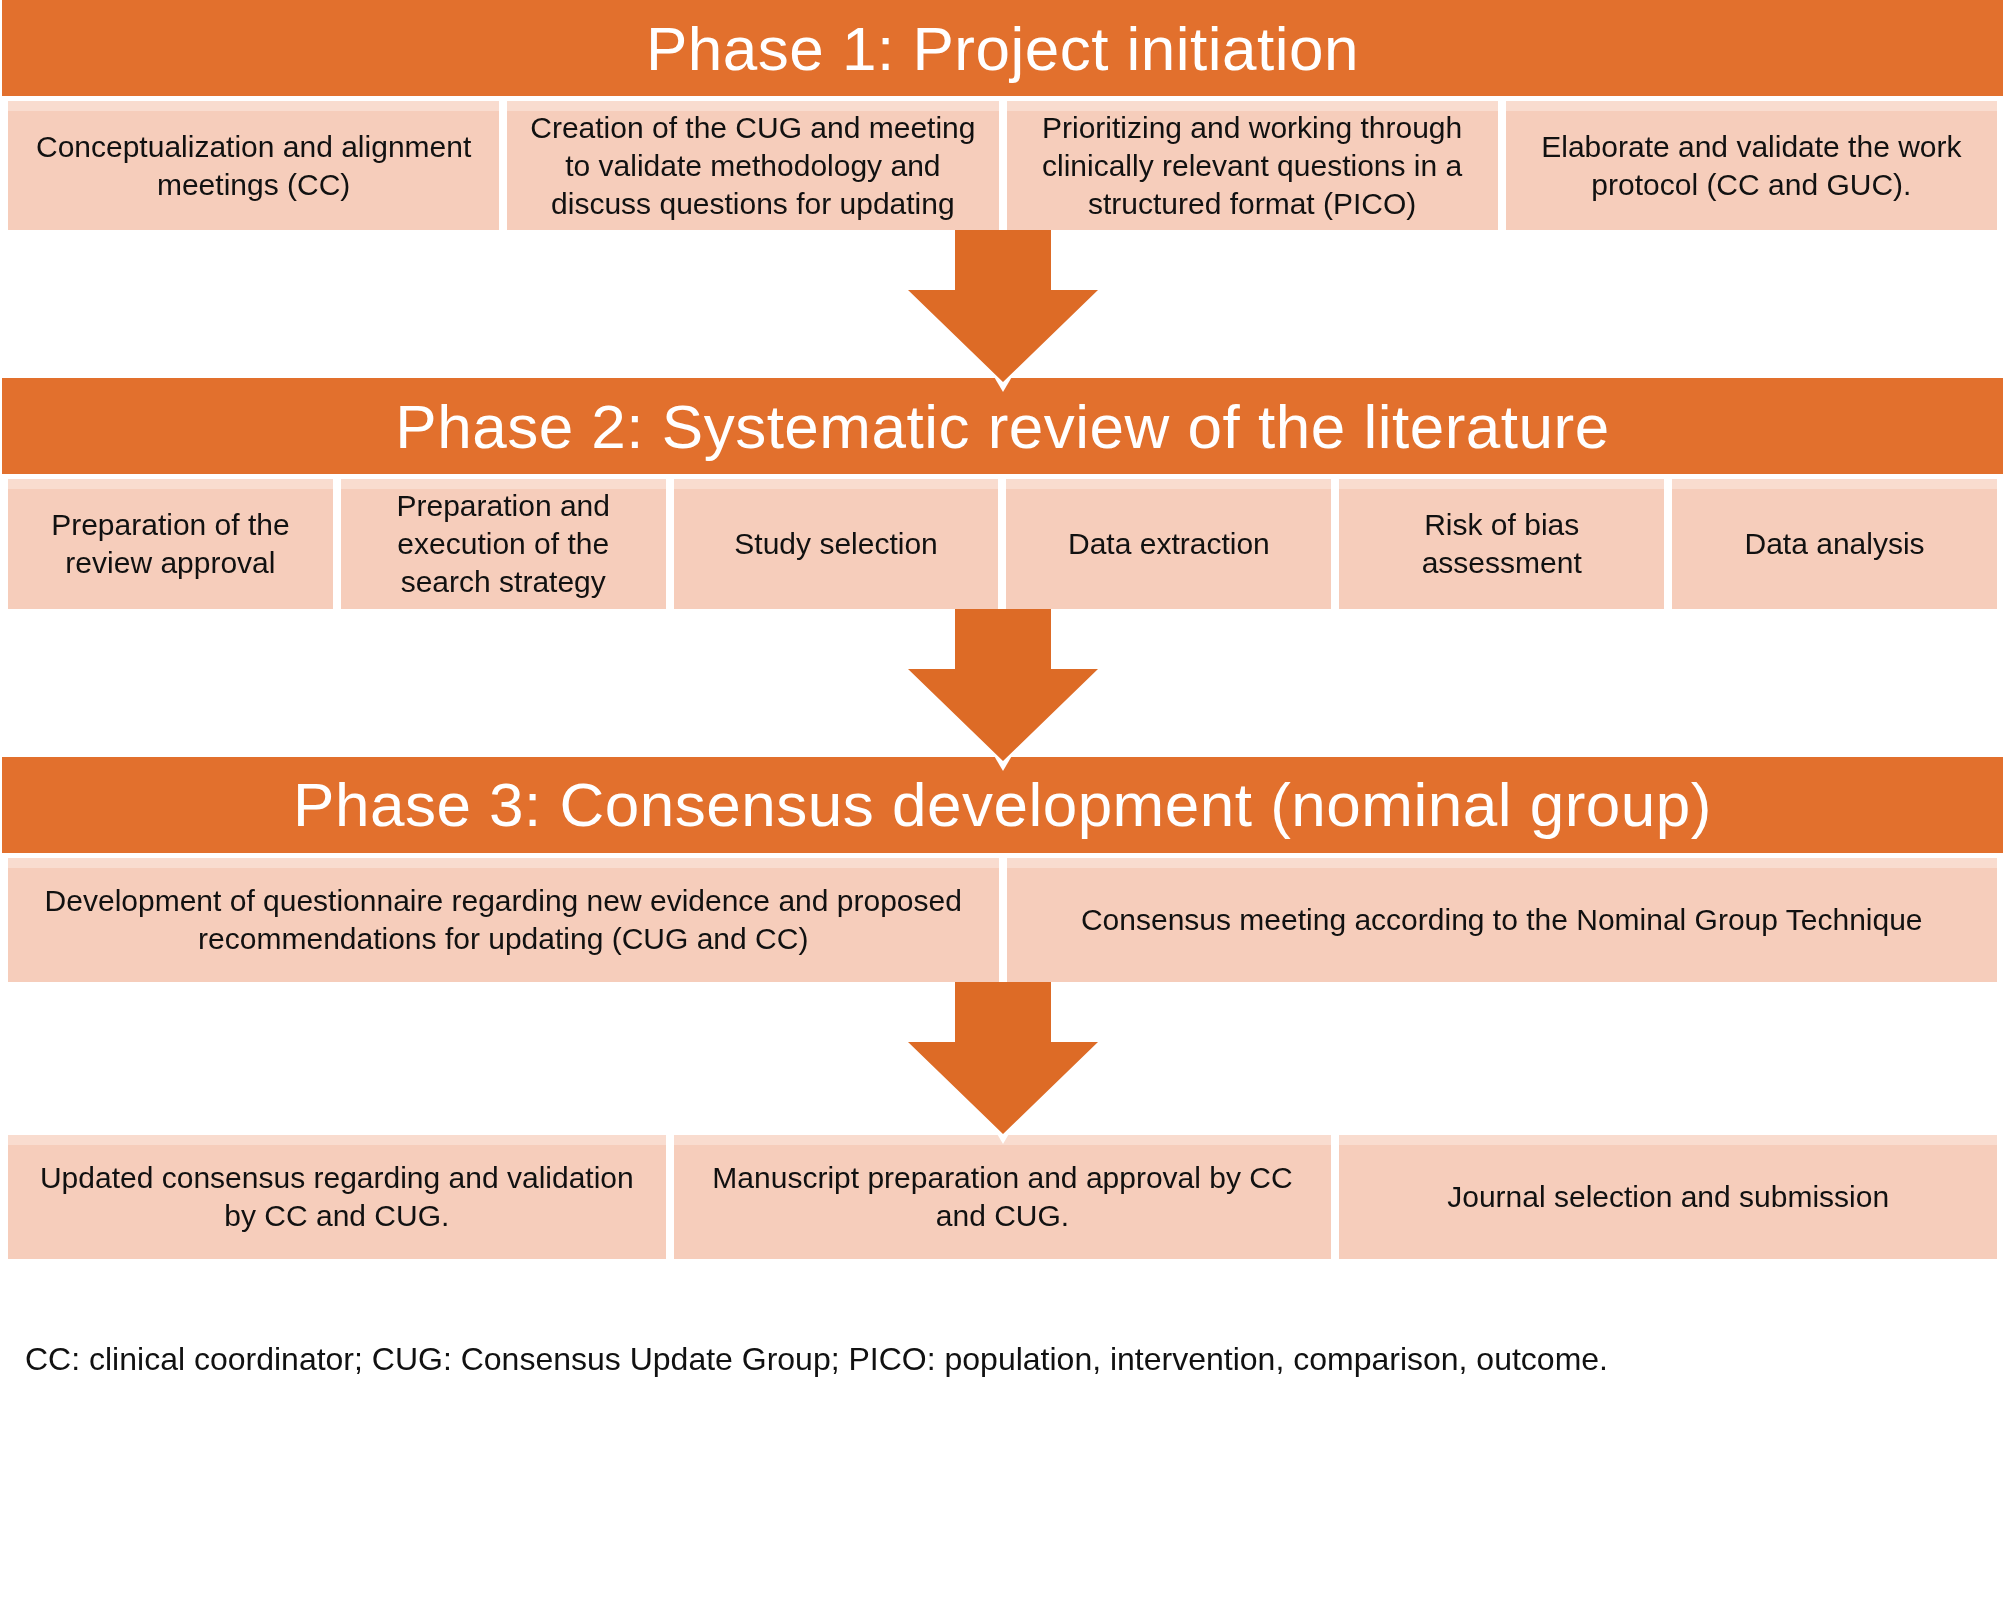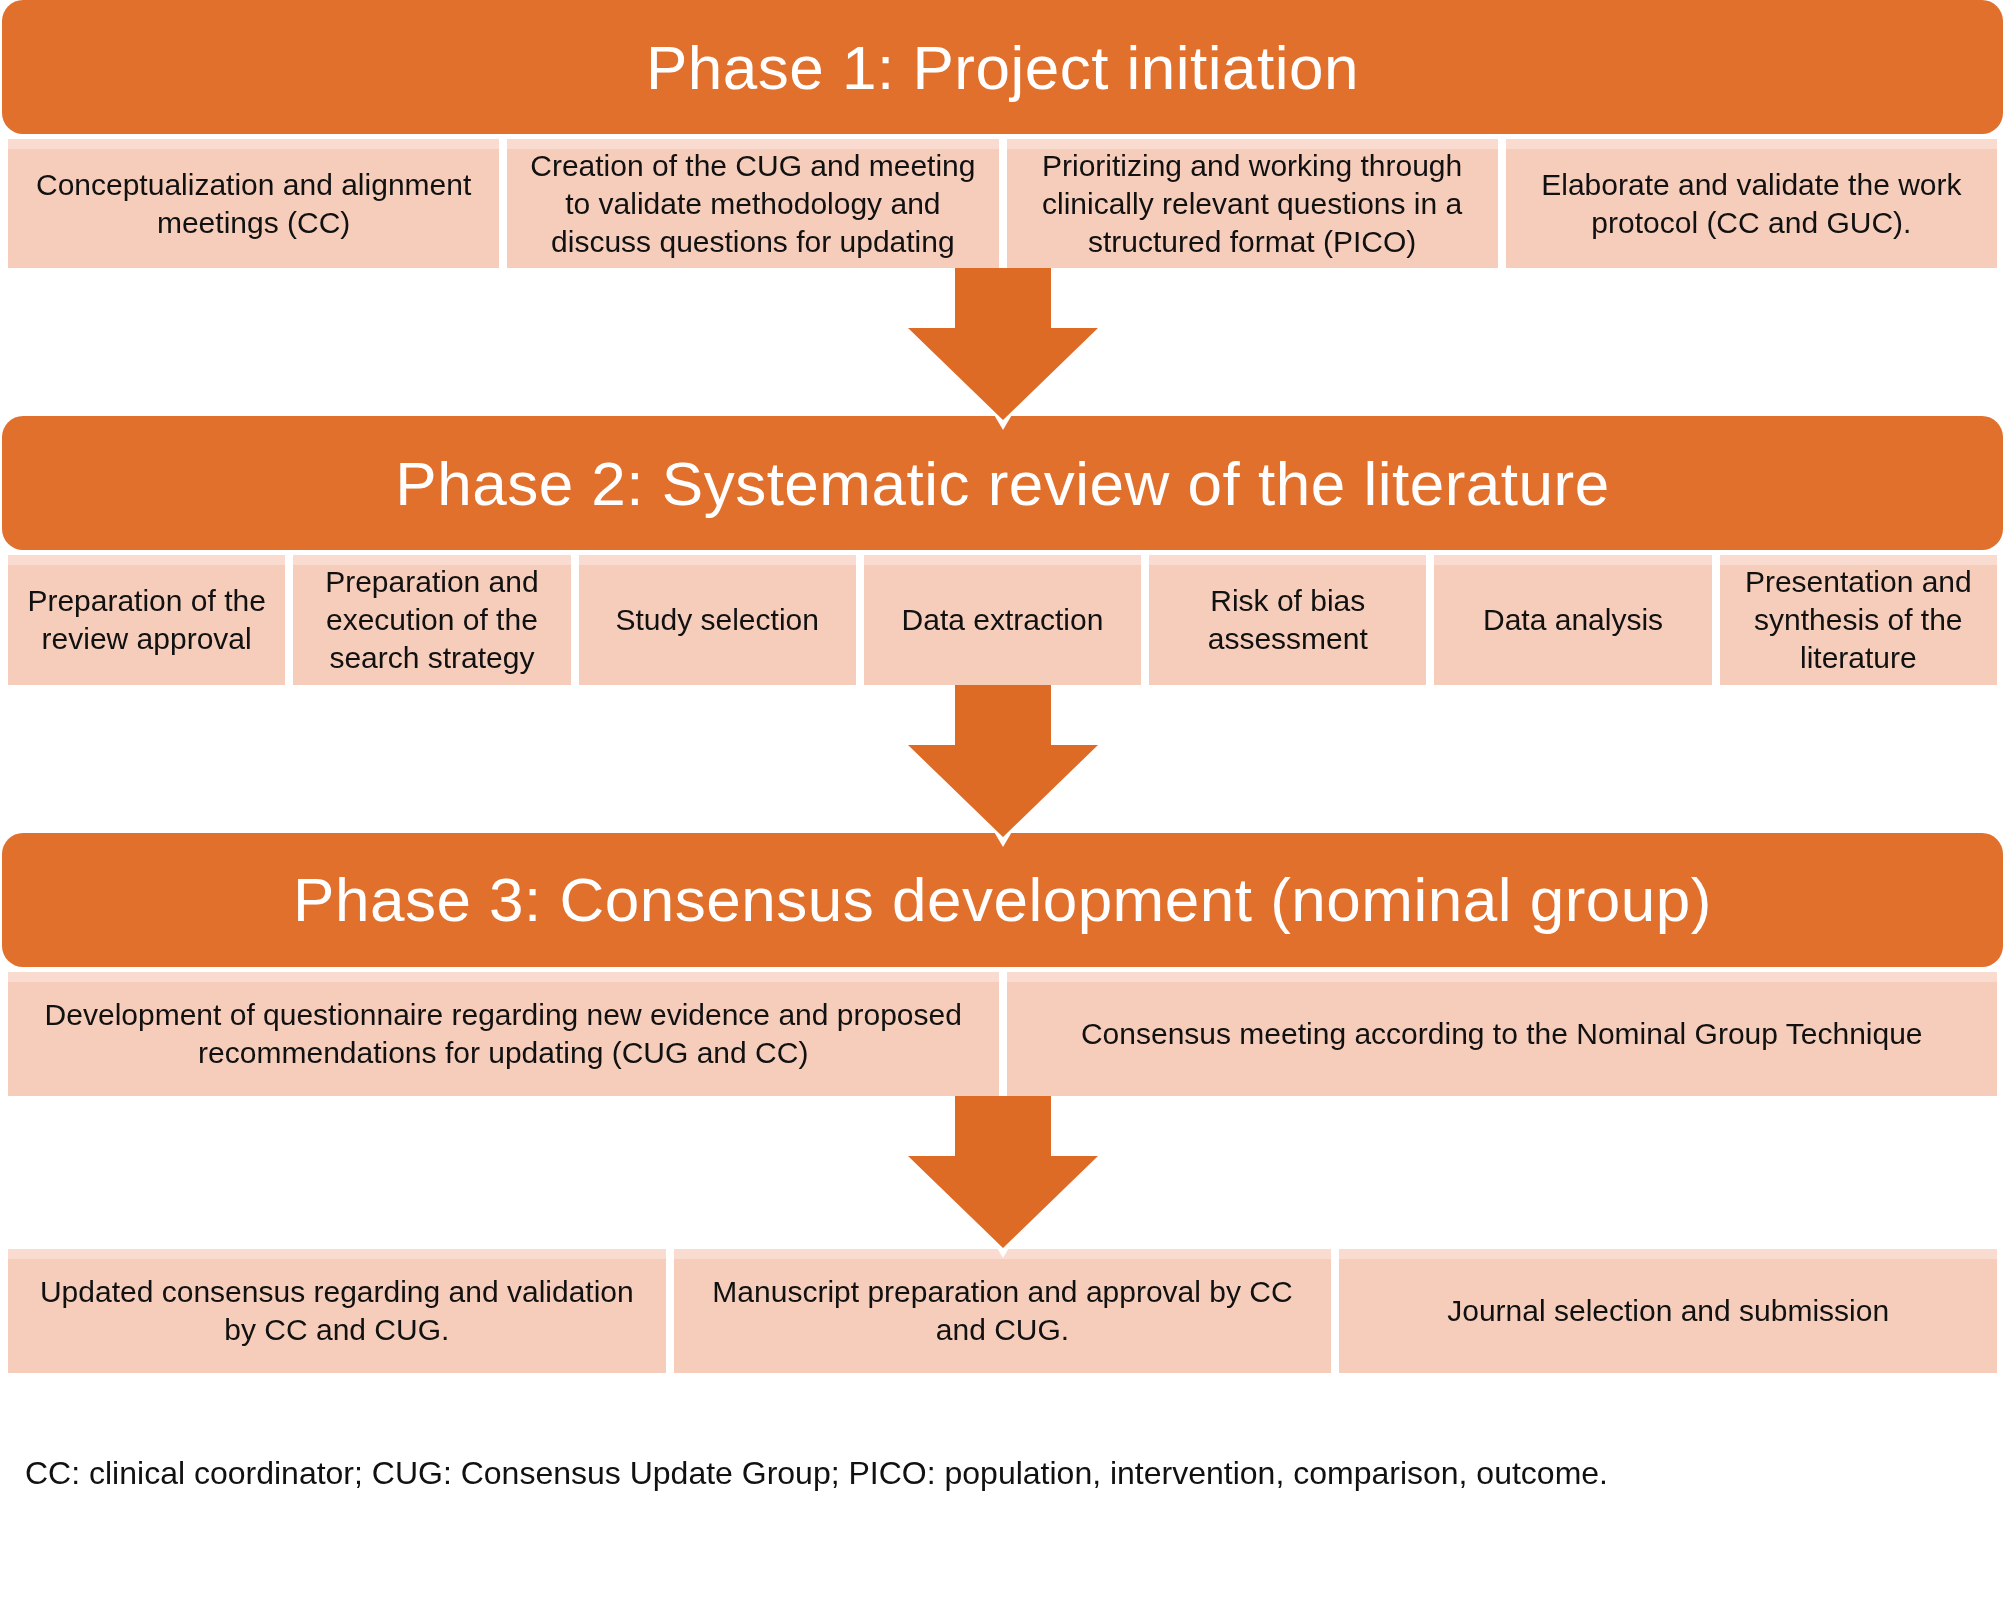--- a/index.html
+++ b/index.html
@@ -17,7 +17,7 @@
   }
   .phase-header {
     margin: 0 2px;
-    height: 134px;
+    height: 96px;
     background: var(--phase-header-bg, #e2702d);
     color: var(--phase-title-text, #ffffff);
     display: flex;
@@ -27,7 +27,6 @@
     letter-spacing: 0.5px;
     position: relative;
     z-index: 1;
-    border-radius: 21px;
   }
   .steps {
     display: flex;

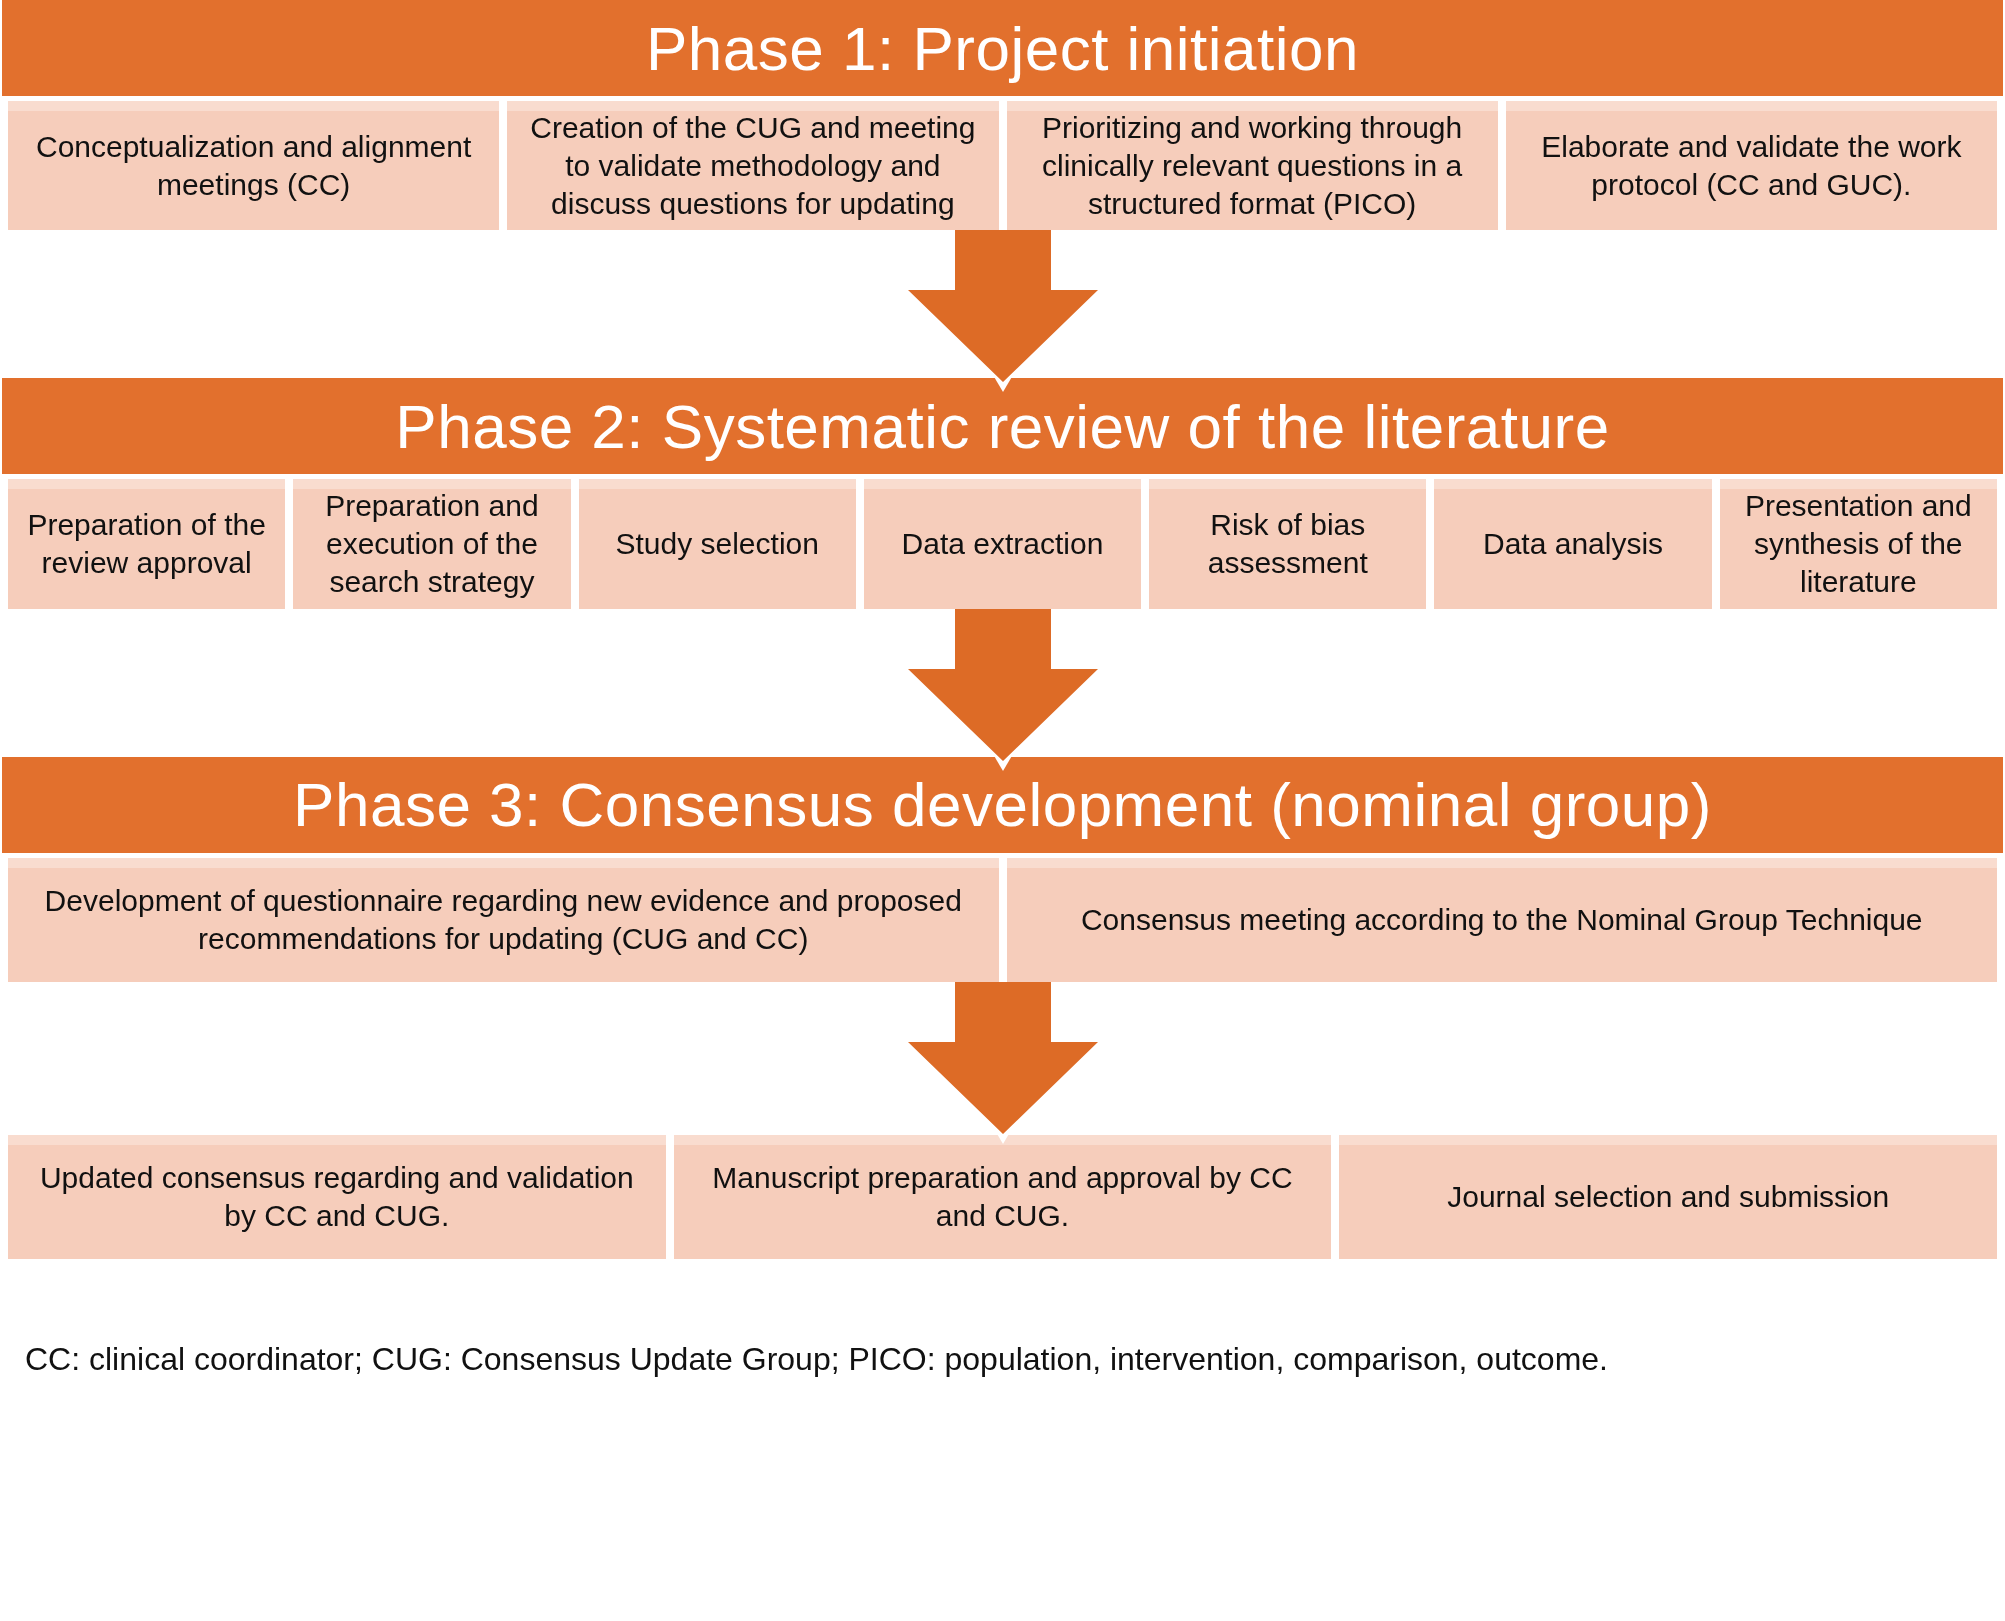--- a/index.html
+++ b/index.html
@@ -125,9 +125,6 @@
       <div class="step">
         <span>Data analysis</span>
       </div>
-      <div class="step">
-        <span>Presentation and synthesis of the literature</span>
-      </div>
     </div>
   </section>
 

